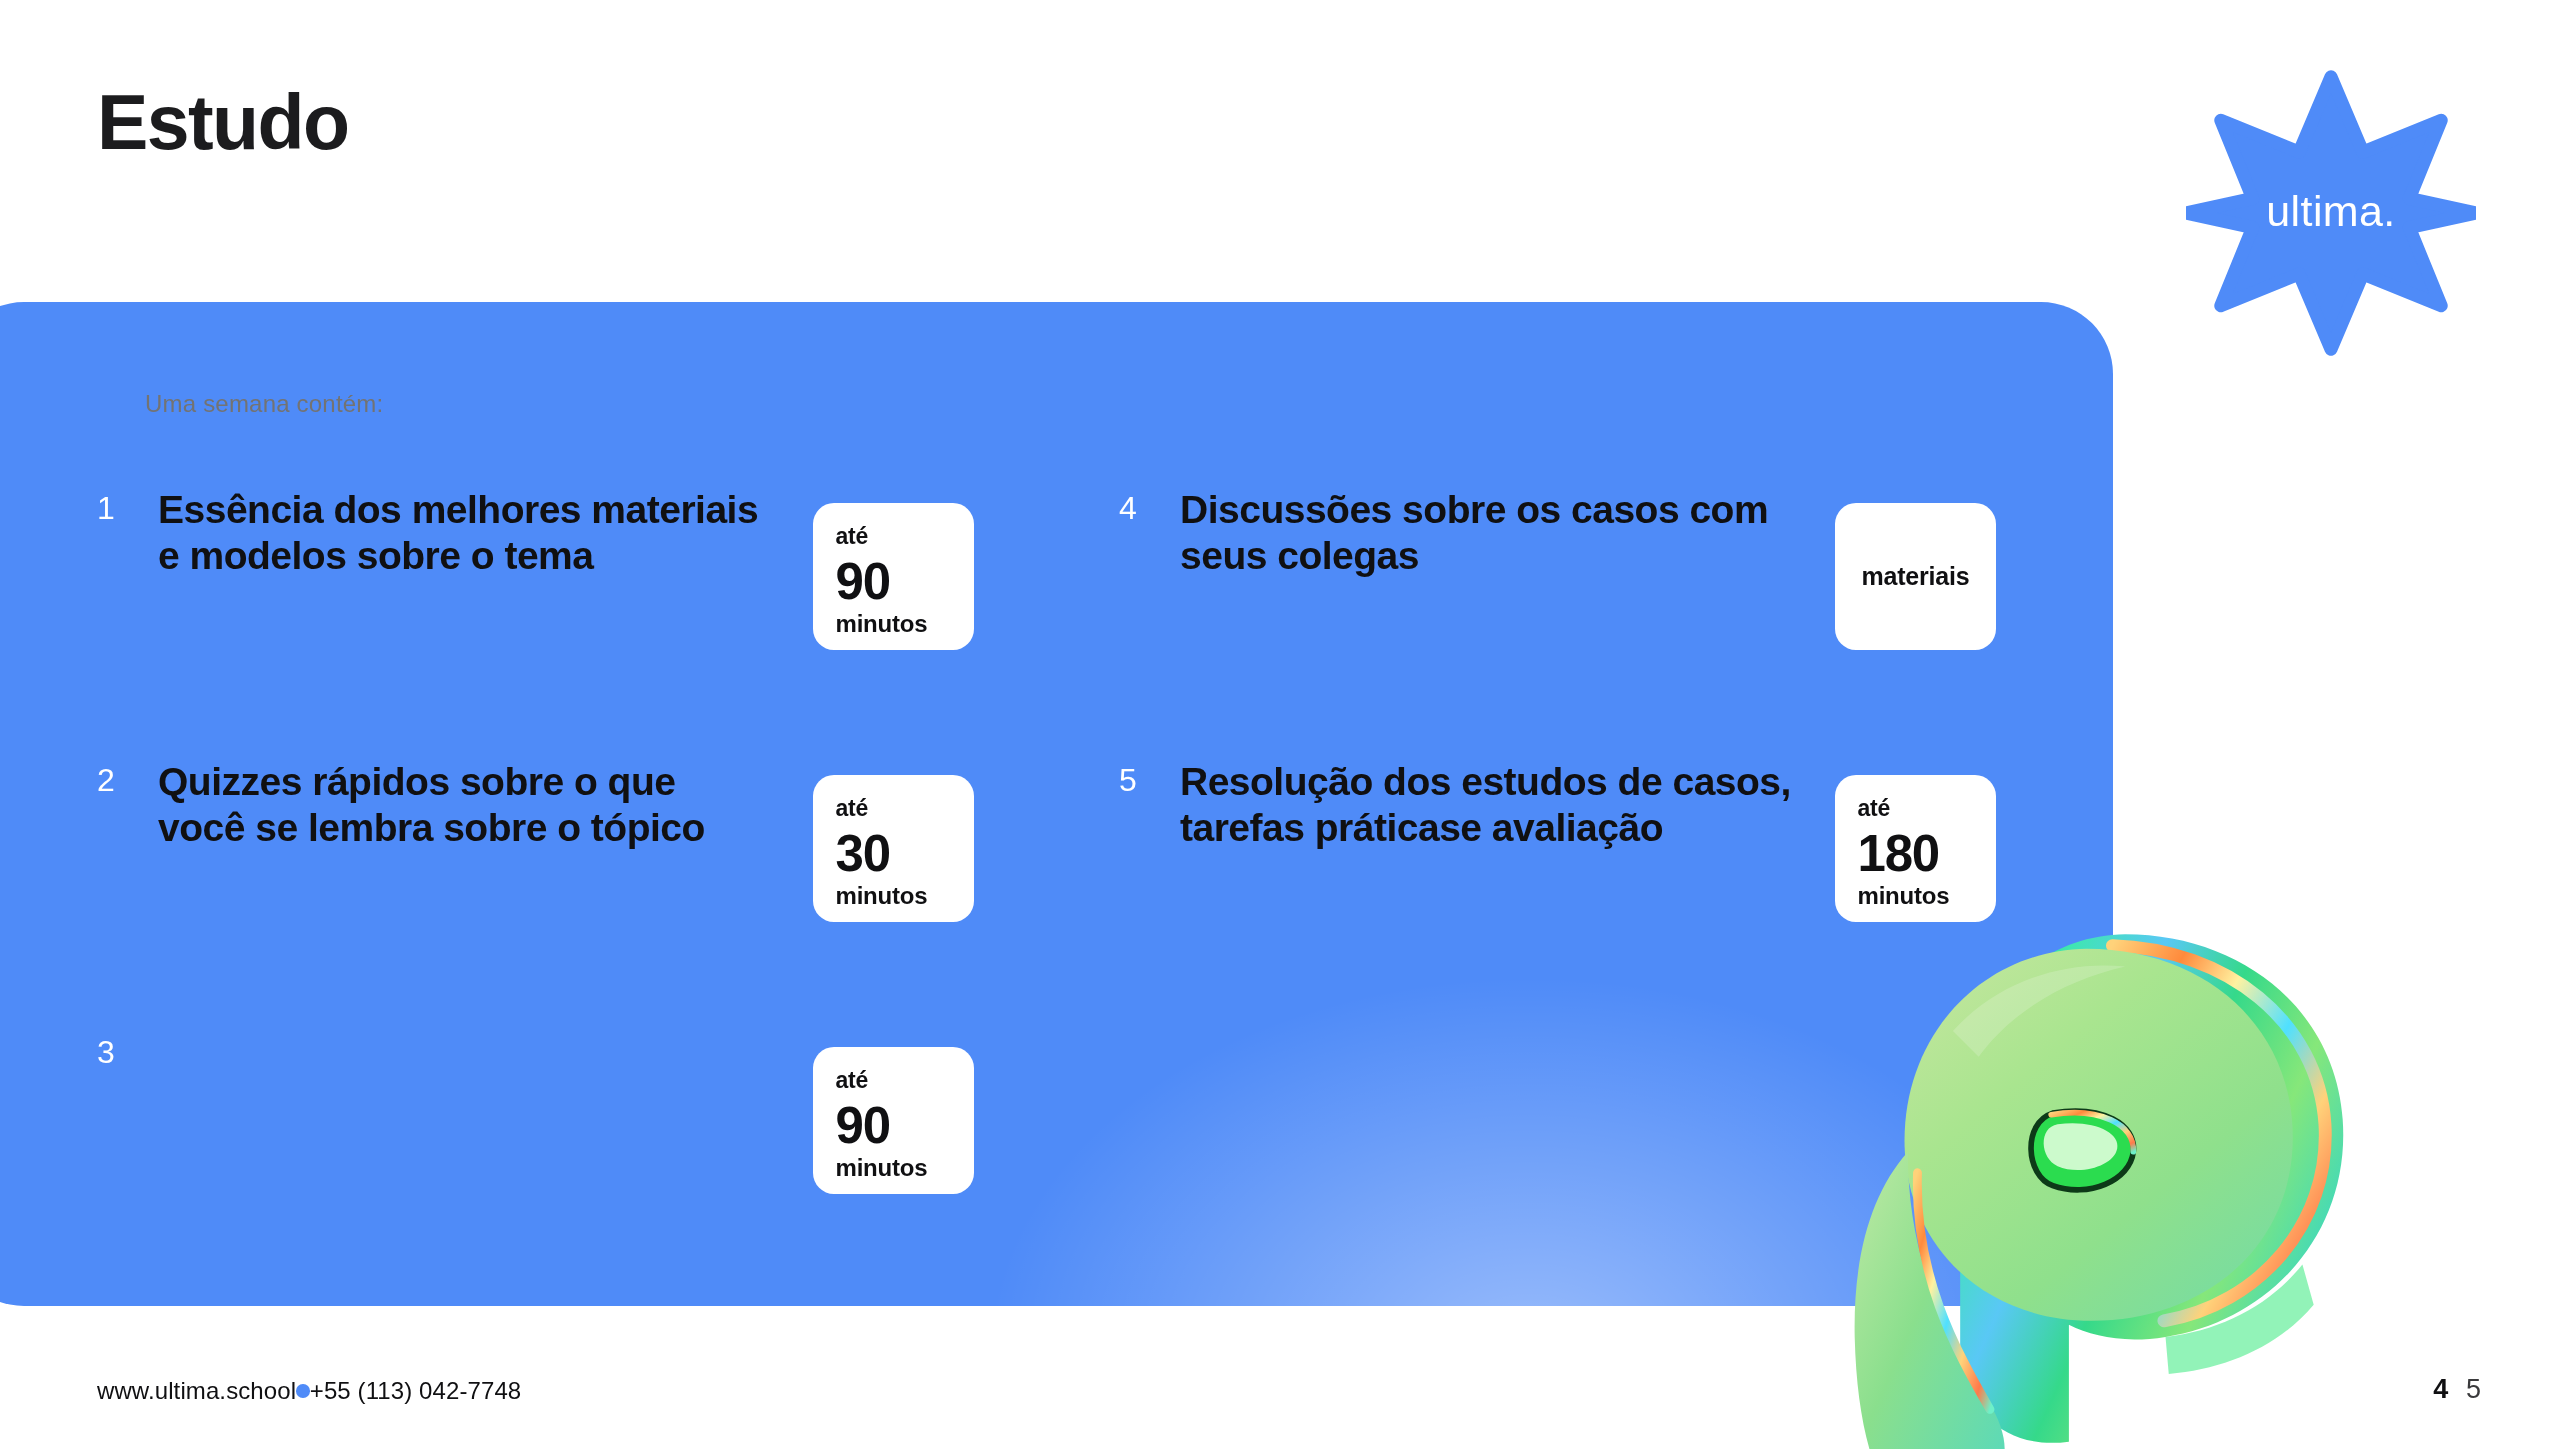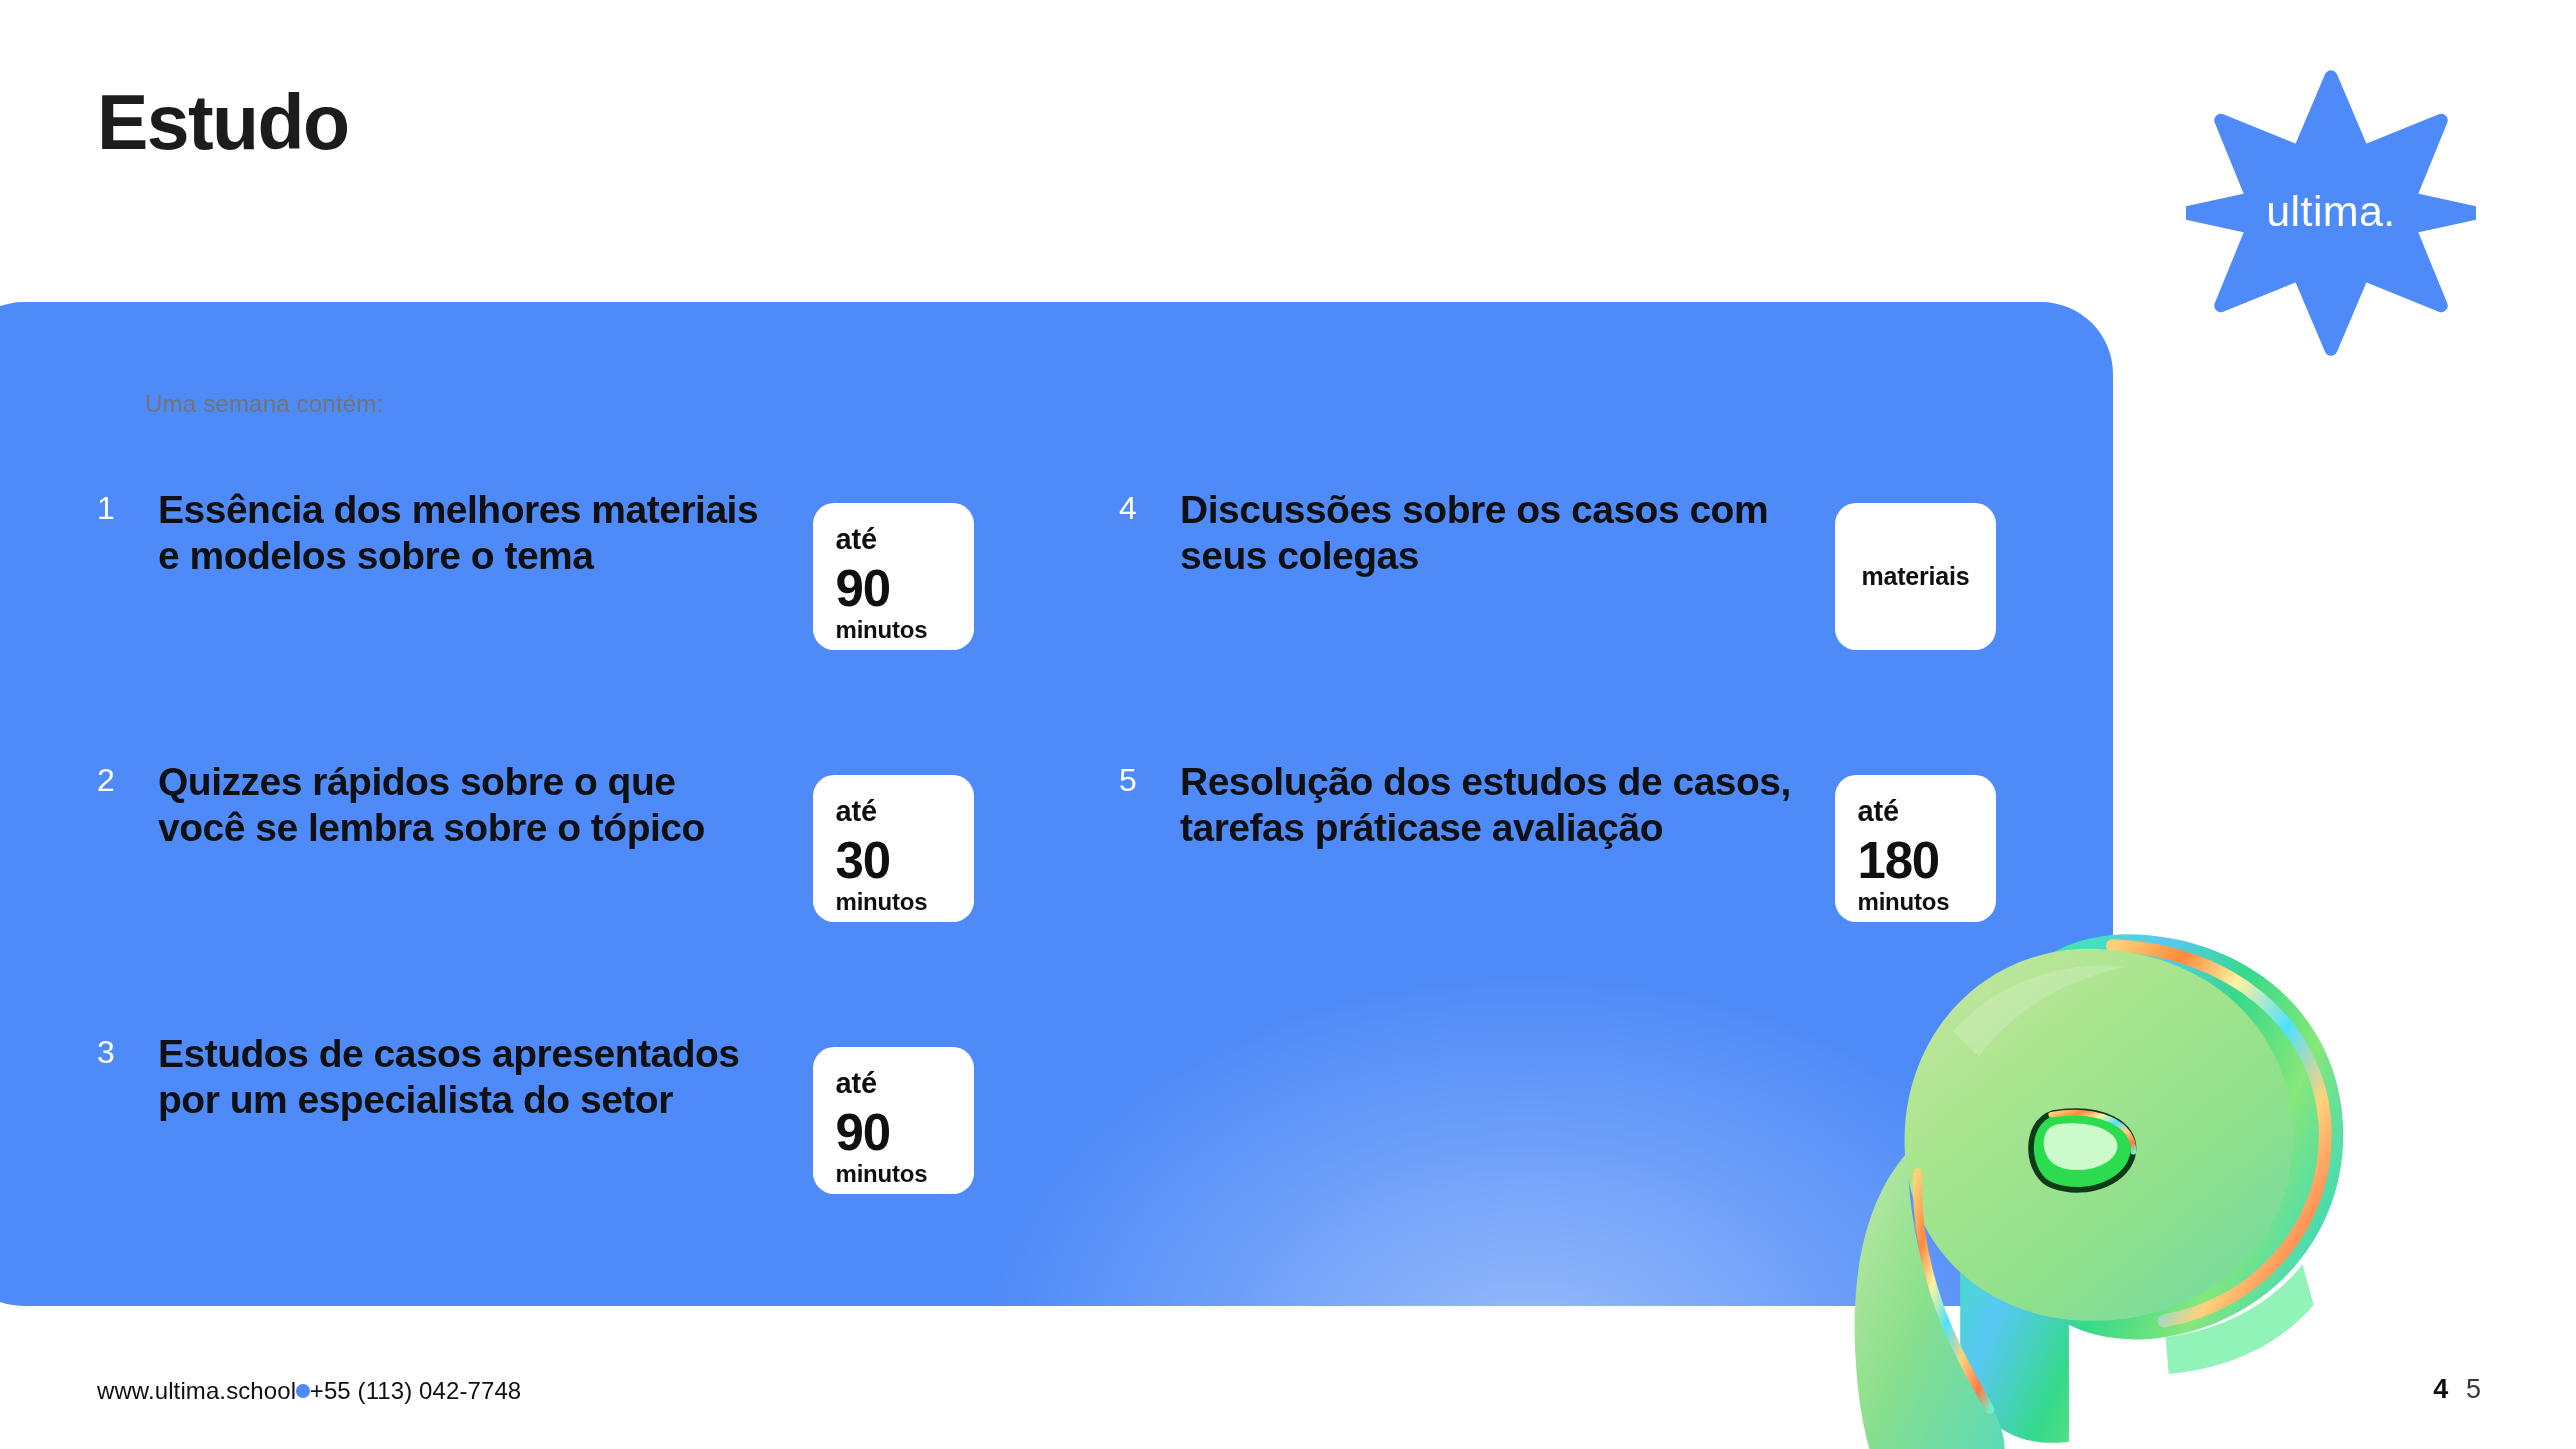--- a/index.html
+++ b/index.html
@@ -108,7 +108,7 @@
   .badge.in-right{ left:716px; }
 
   .badge-pre{
-    font-size:29px;
+    font-size:23px;
     font-weight:600;
     color:#101012;
     line-height:1.1;

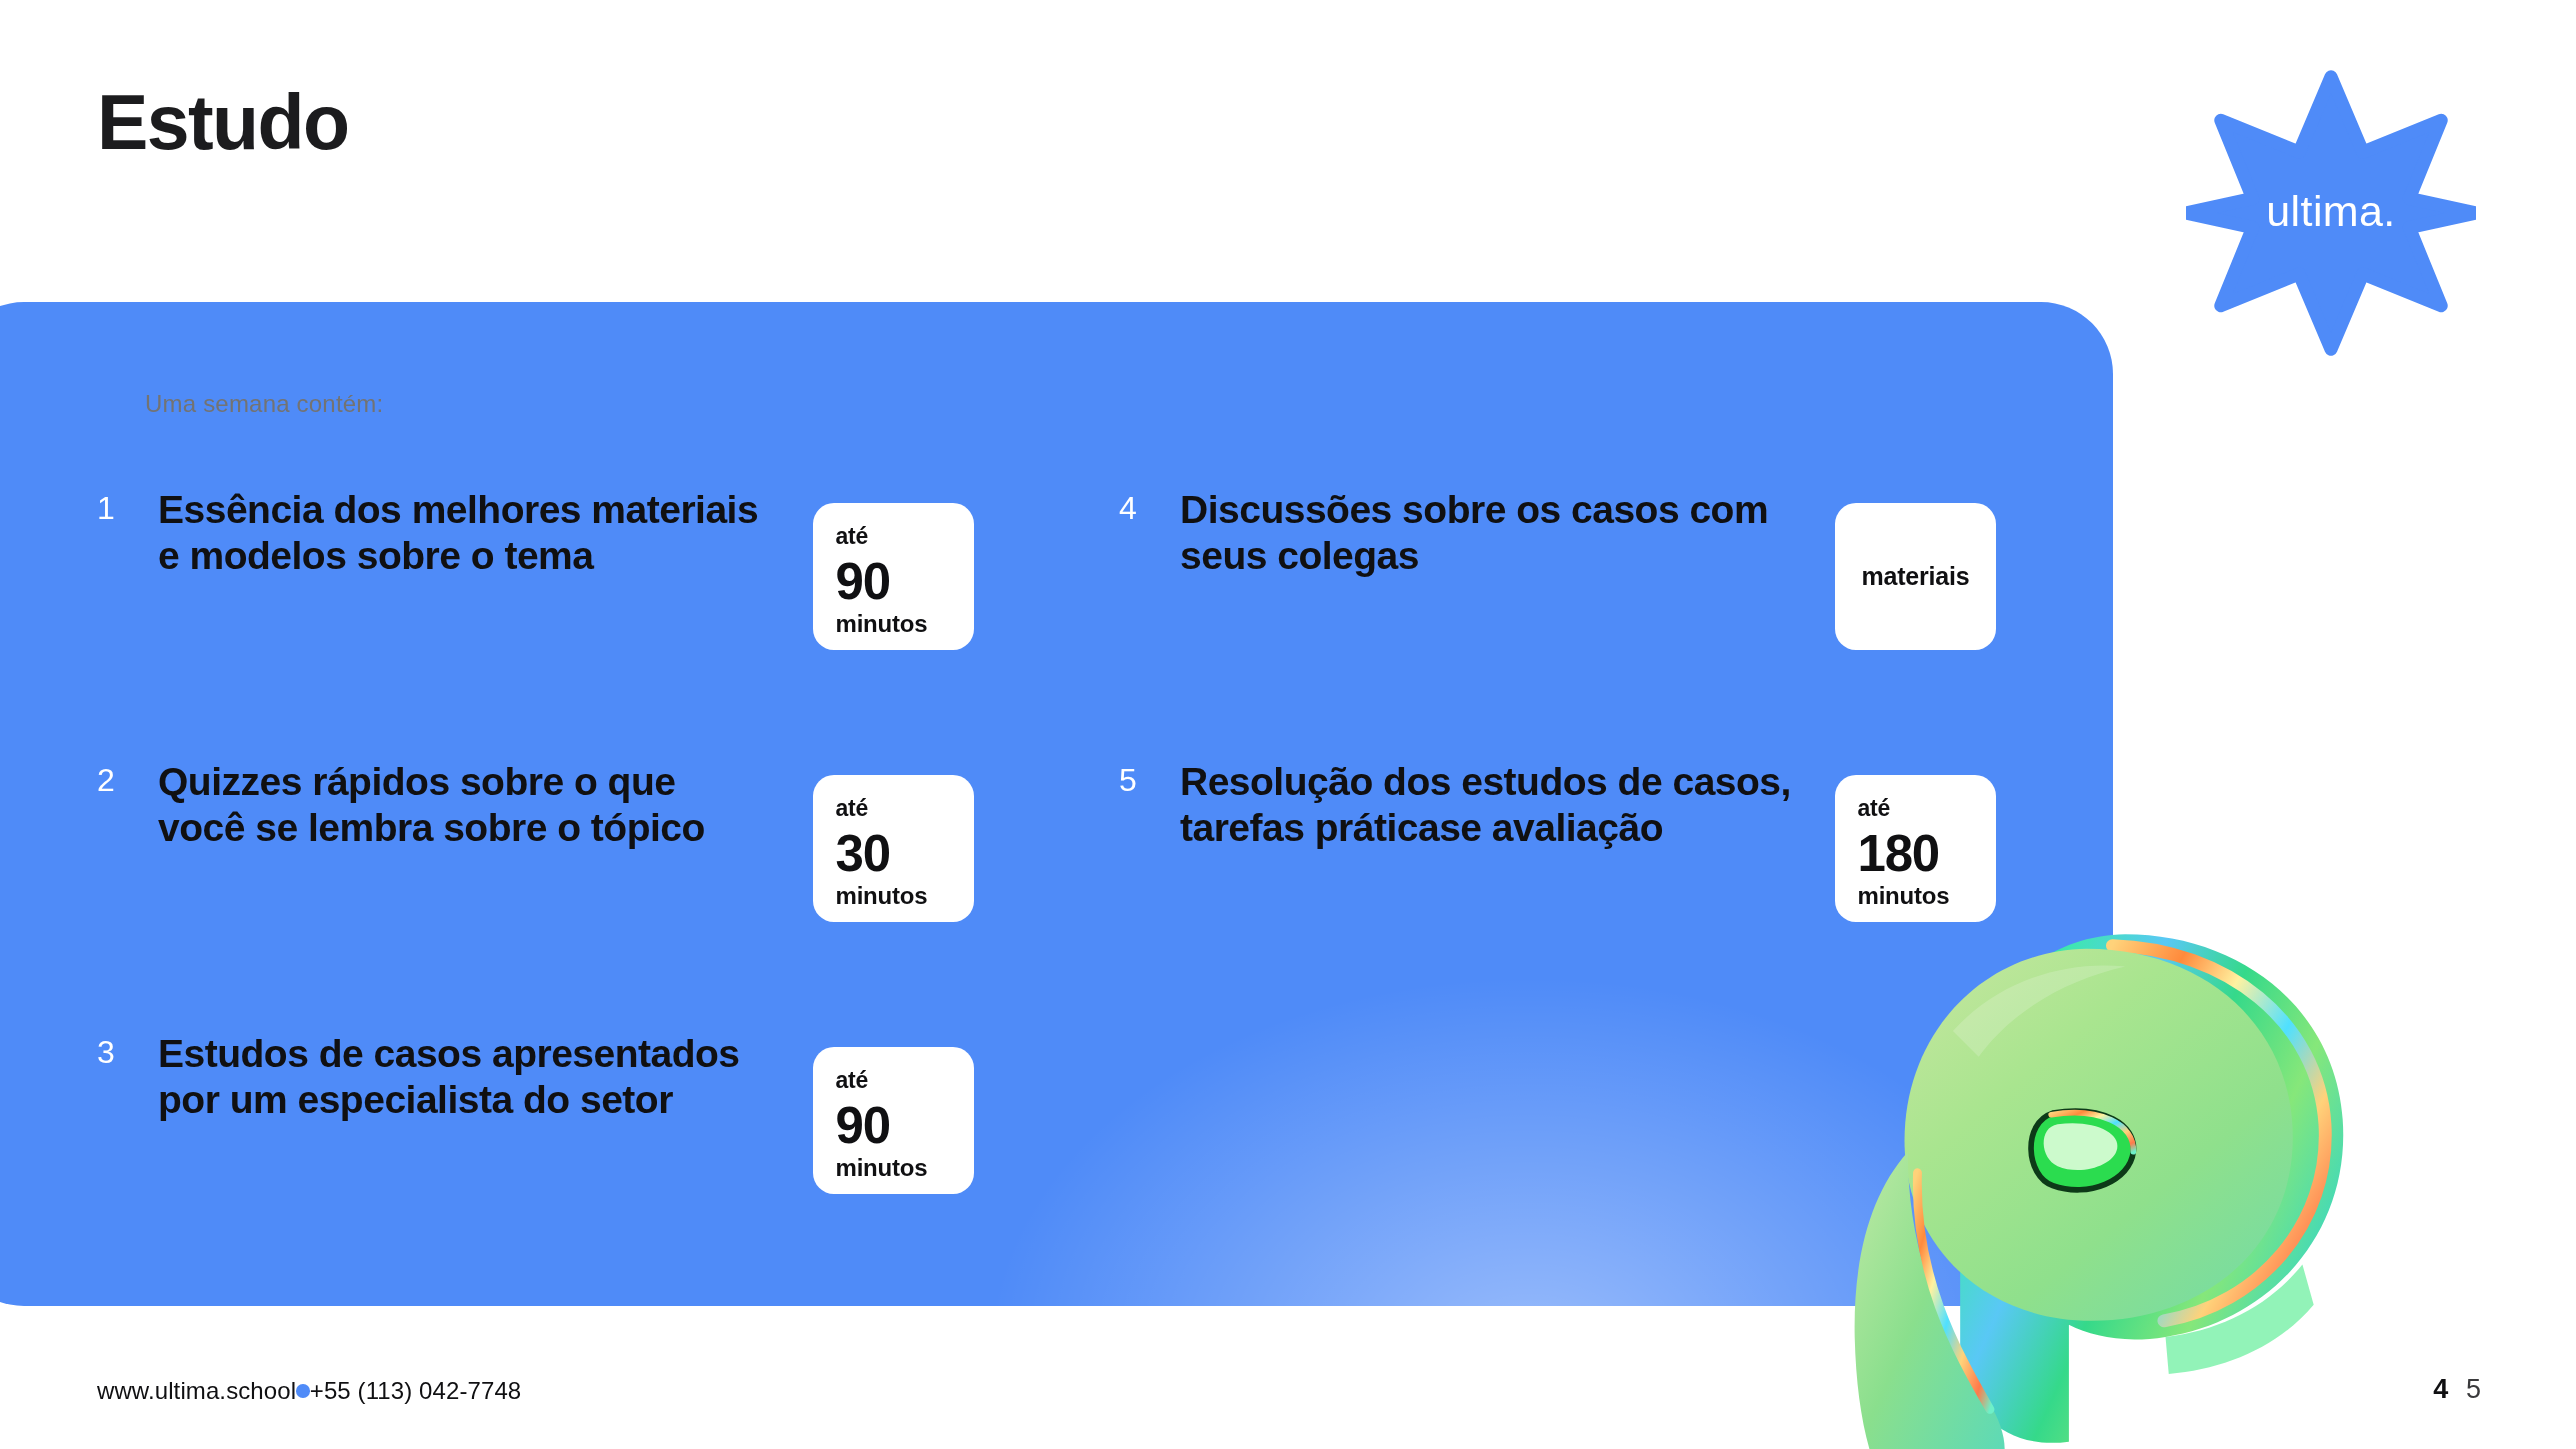--- a/index.html
+++ b/index.html
@@ -224,7 +224,6 @@
 
   <div class="item">
     <div class="item-num">3</div>
-    <div class="item-text">Estudos de casos apresentados por um especialista do setor</div>
     <div class="badge in-left">
       <div class="badge-pre">até</div>
       <div class="badge-value">90</div>

